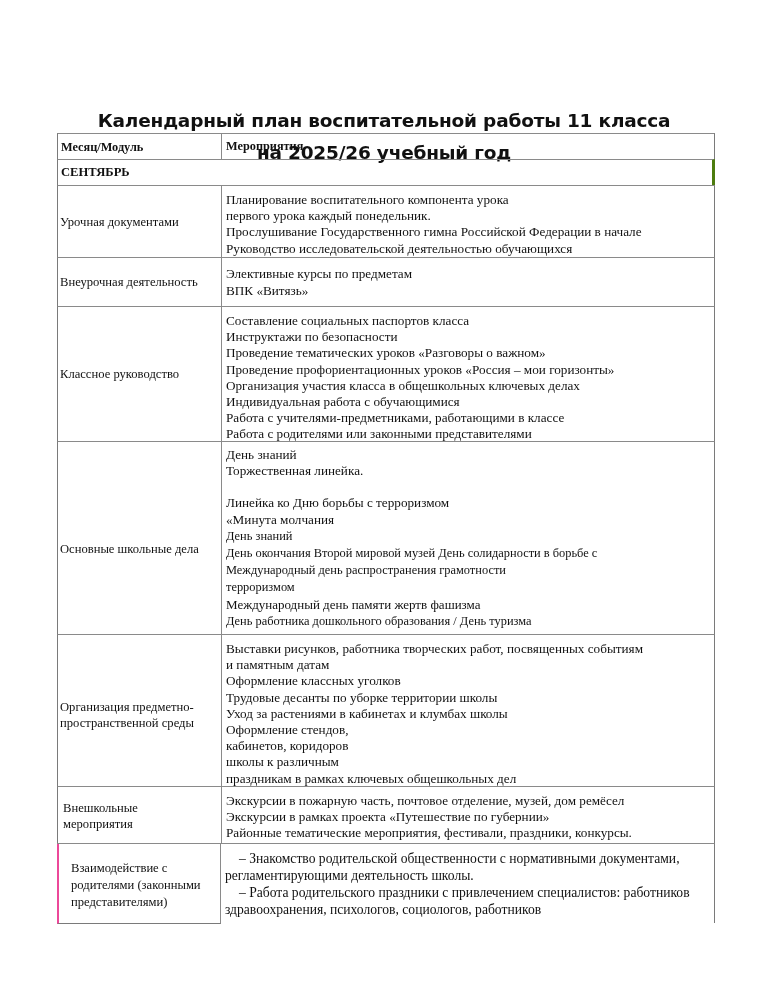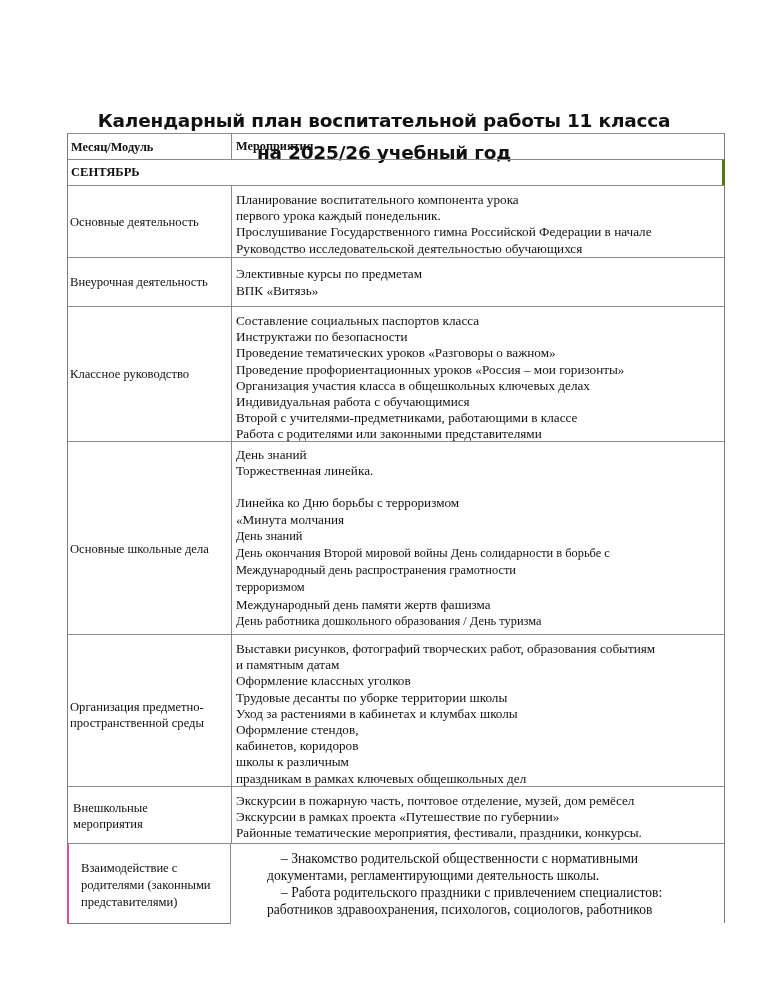--- a/index.html
+++ b/index.html
@@ -5,7 +5,7 @@
   html, body { margin: 0; padding: 0; background: #ffffff; }
   body { width: 768px; height: 994px; position: relative; overflow: hidden; font-family: "Liberation Serif", serif; color: #111; }
   .title { position: absolute; left: 0; top: 68px; width: 768px; text-align: center; font-family: "DejaVu Sans", sans-serif; font-weight: bold; font-size: 18.5px; line-height: 32px; color: #111; letter-spacing: -0.2px; margin-top: 37px; }
-  .tbl { position: absolute; left: 67px; top: 133px; width: 658px; }
+  .tbl { position: absolute; left: 57px; top: 133px; width: 658px; }
   .row { display: flex; border-left: 1px solid #7a7a7a; border-right: 1px solid #7a7a7a; border-top: 1px solid #8a8a8a; box-sizing: border-box; }
   .cell-l { width: 164px; box-sizing: border-box; border-right: 1px solid #8a8a8a; padding: 0 2px; display: flex; align-items: center; font-size: 12.6px; line-height: 16px; }
   .cell-r { flex: 1; padding: 4px 4px; font-size: 13.2px; line-height: 16.2px; box-sizing: border-box; }

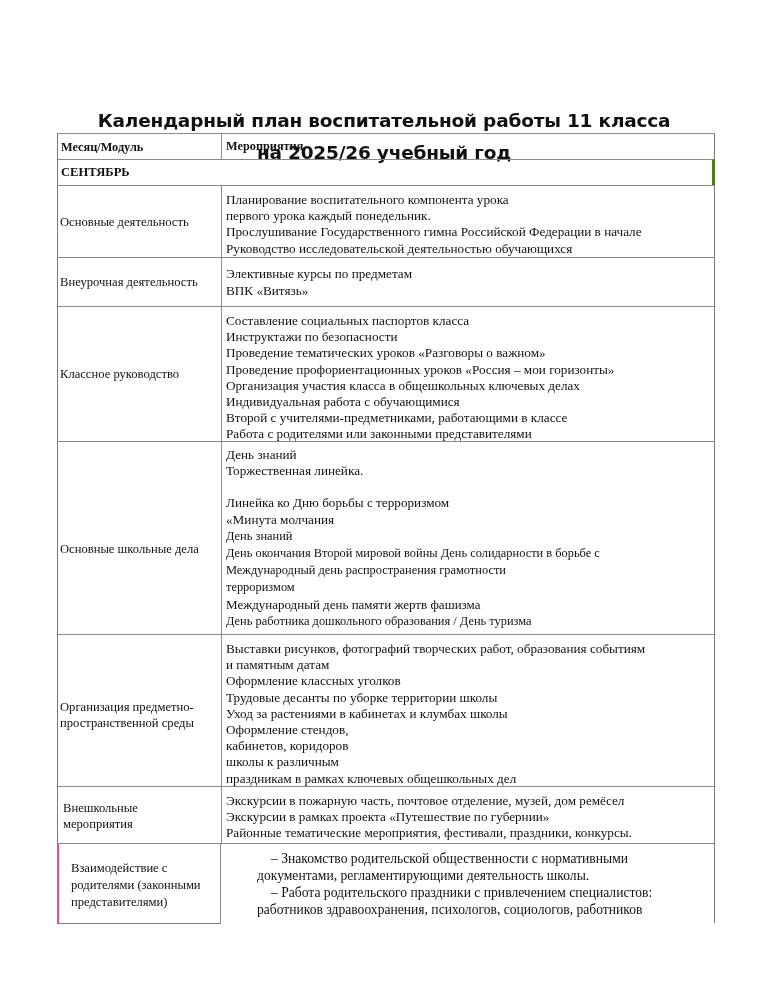--- a/index.html
+++ b/index.html
@@ -33,7 +33,7 @@
   <div class="month">СЕНТЯБРЬ</div>
 
   <div class="row" style="height:72px">
-    <div class="cell-l">Основные деятельность</div>
+    <div class="cell-l">Урочная документами</div>
     <div class="cell-r" style="padding-top:6px">
       <span class="line">Планирование воспитательного компонента урока</span>
       <span class="line">первого урока каждый понедельник.</span>

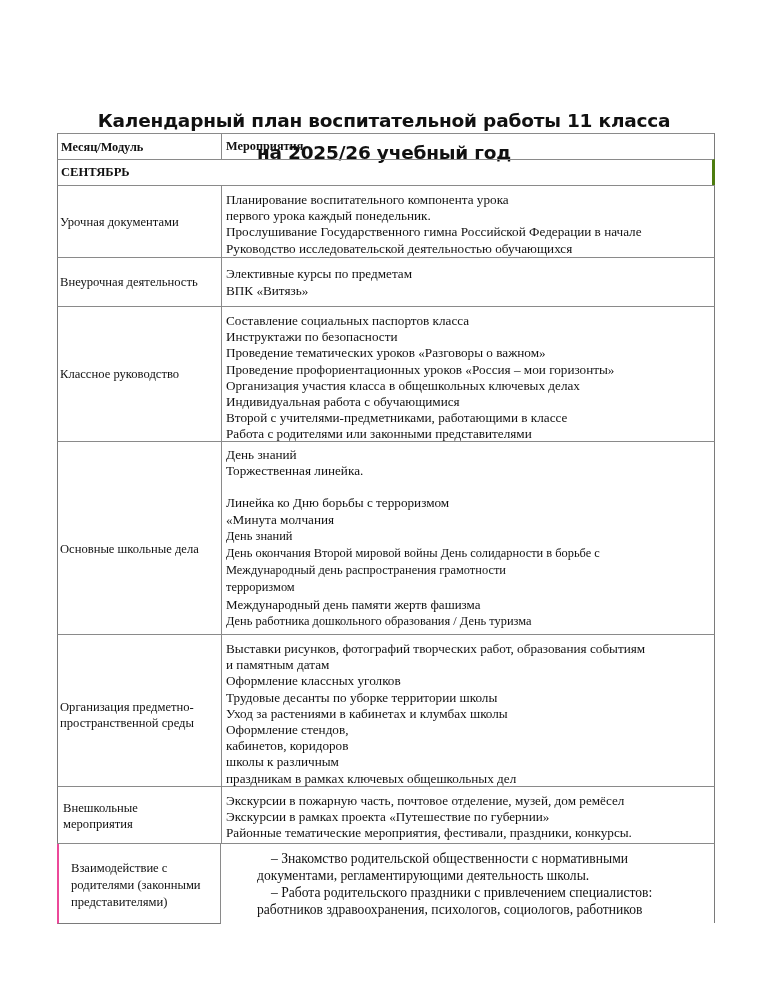--- a/index.html
+++ b/index.html
@@ -59,7 +59,7 @@
       <span class="line">Проведение профориентационных уроков «Россия – мои горизонты»</span>
       <span class="line">Организация участия класса в общешкольных ключевых делах</span>
       <span class="line">Индивидуальная работа с обучающимися</span>
-      <span class="line">Второй с учителями-предметниками, работающими в классе</span>
+      <span class="line">Работа с учителями-предметниками, работающими в классе</span>
       <span class="line">Работа с родителями или законными представителями</span>
     </div>
   </div>

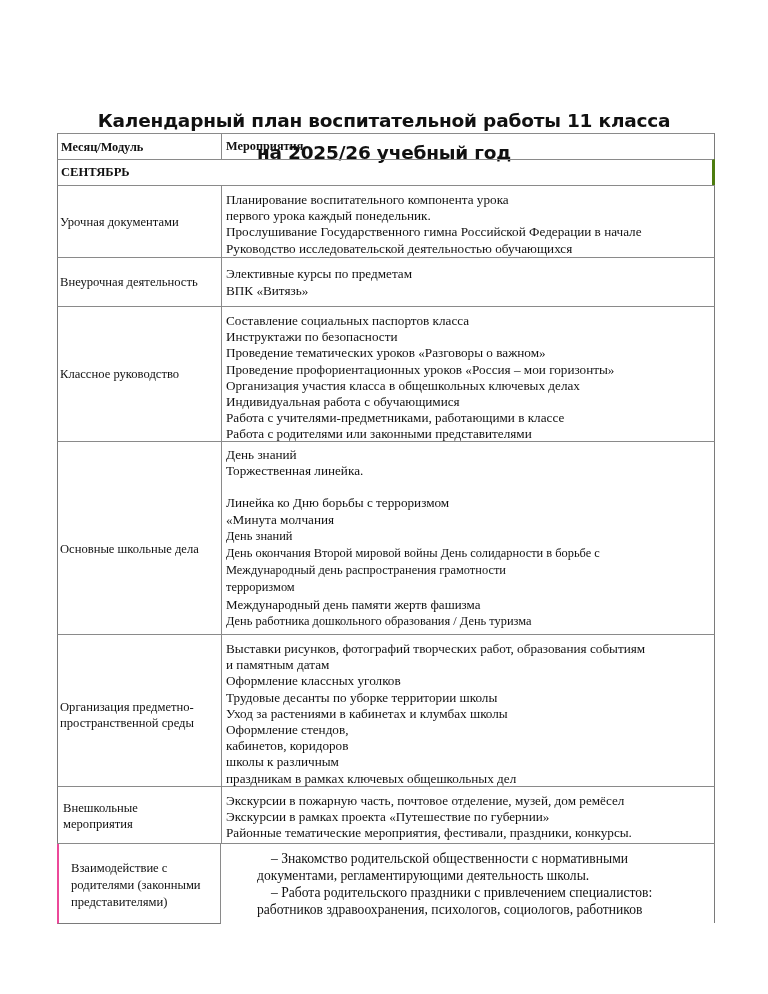--- a/index.html
+++ b/index.html
@@ -73,7 +73,7 @@
       <span class="line">Линейка ко Дню борьбы с терроризмом</span>
       <span class="line">«Минута молчания</span>
       <span class="line" style="font-size:12.4px; line-height:17px">День знаний</span>
-      <span class="line" style="font-size:12.4px; line-height:17px">День окончания Второй мировой войны  День солидарности в борьбе с</span>
+      <span class="line" style="font-size:12.4px; line-height:17px">День окончания Второй мировой музей  День солидарности в борьбе с</span>
       <span class="line" style="font-size:12.4px; line-height:17px">Международный день распространения грамотности</span>
       <span class="line" style="font-size:12.4px; line-height:17px">терроризмом</span>
       <span class="line" style="font-size:13px; line-height:17px">Международный день памяти жертв фашизма</span>

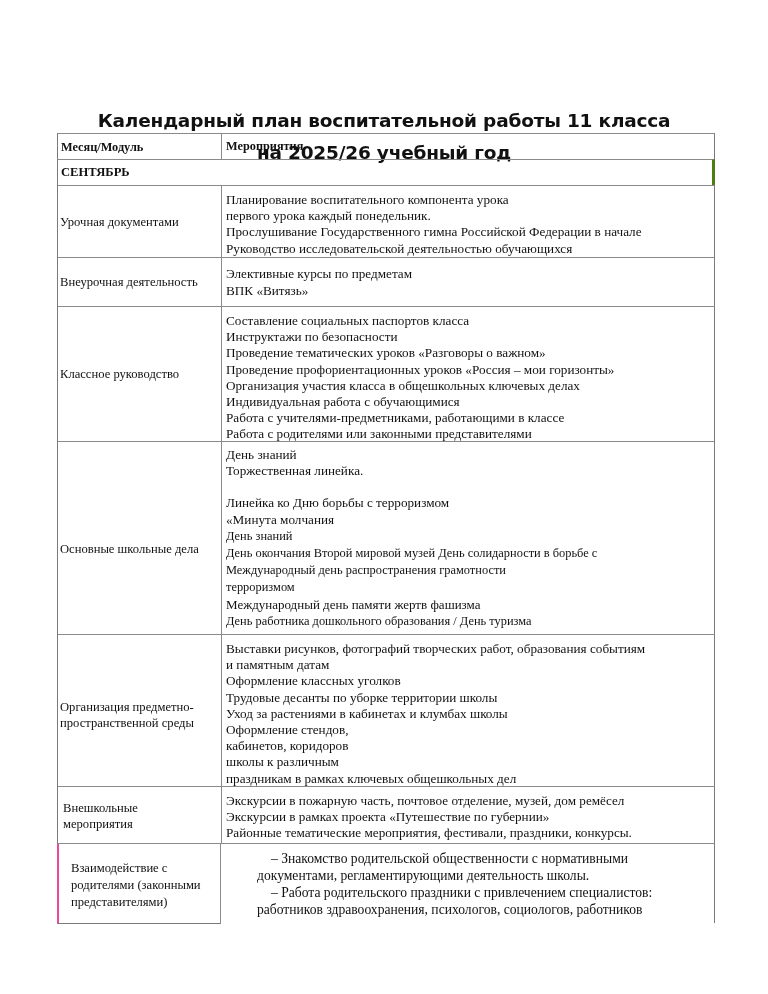--- a/index.html
+++ b/index.html
@@ -87,7 +87,7 @@
       <span class="line">пространственной среды</span>
     </div>
     <div class="cell-r" style="padding-top:6px">
-      <span class="line">Выставки рисунков, фотографий творческих работ, образования событиям</span>
+      <span class="line">Выставки рисунков, работника творческих работ, посвященных событиям</span>
       <span class="line">и памятным датам</span>
       <span class="line">Оформление классных уголков</span>
       <span class="line">Трудовые десанты по уборке территории школы</span>

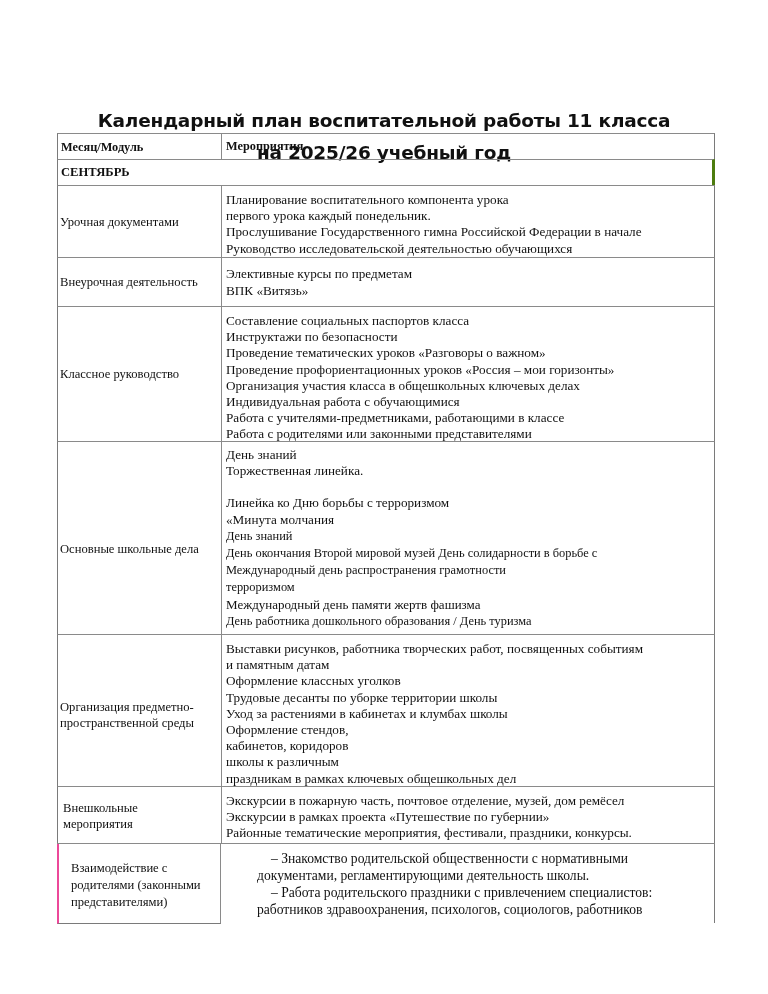--- a/index.html
+++ b/index.html
@@ -13,7 +13,7 @@
   .month { height: 26px; display: flex; align-items: center; padding-left: 3px; font-weight: bold; font-size: 12.6px; border-left: 1px solid #7a7a7a; border-right: 3px solid #4d7c0f; border-top: 1px solid #8a8a8a; box-sizing: border-box; }
   .line { display: block; white-space: nowrap; }
   .gap { height: 16px; }
-  .indent { text-indent: 14px; white-space: normal; margin-left: 32px; }
+  .indent { text-indent: 14px; white-space: normal; }
 </style>
 </head>
 <body>

